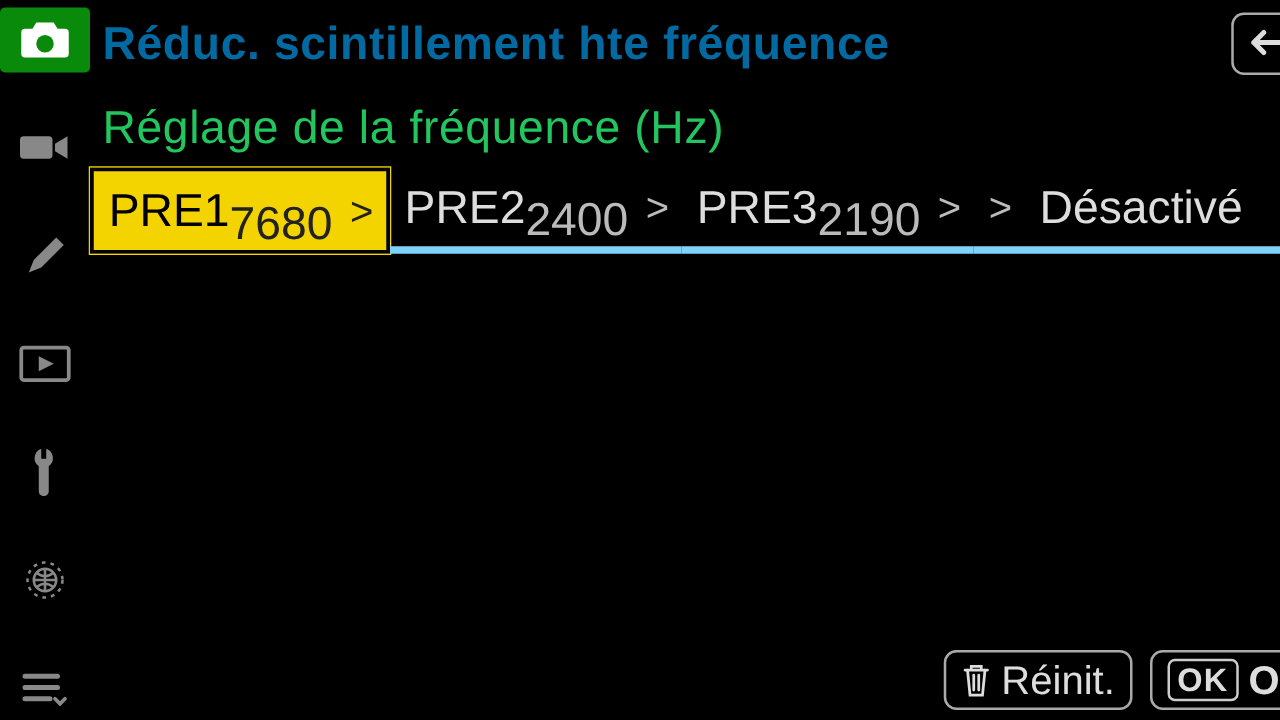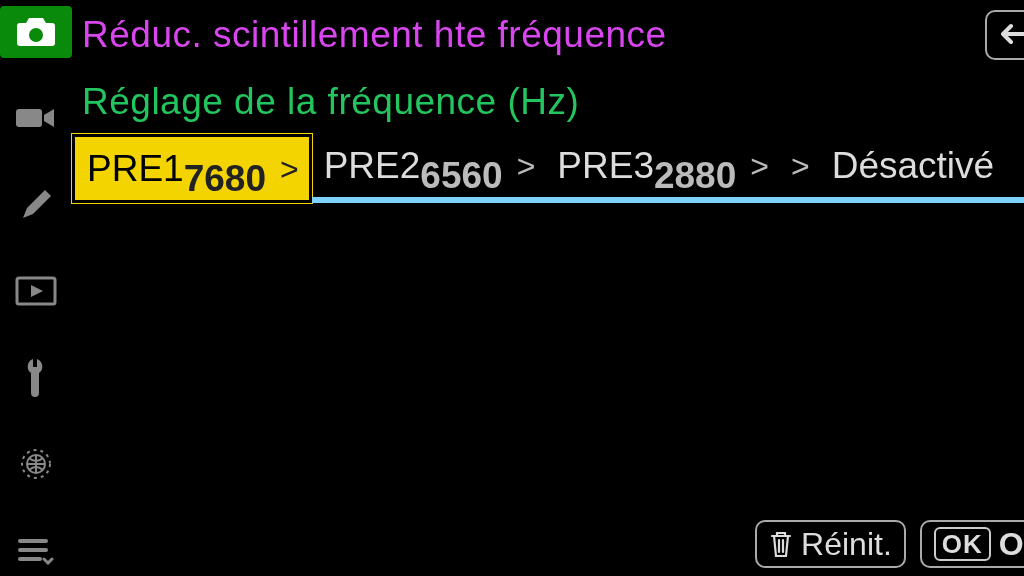--- a/index.html
+++ b/index.html
@@ -53,8 +53,8 @@
   }
   .header-title {
     font-size: 37px;
-    color: #d946ef;
-    font-weight: 400;
+    color: #0369a1;
+    font-weight: 700;
     flex: 1;
     letter-spacing: 0.5px;
   }

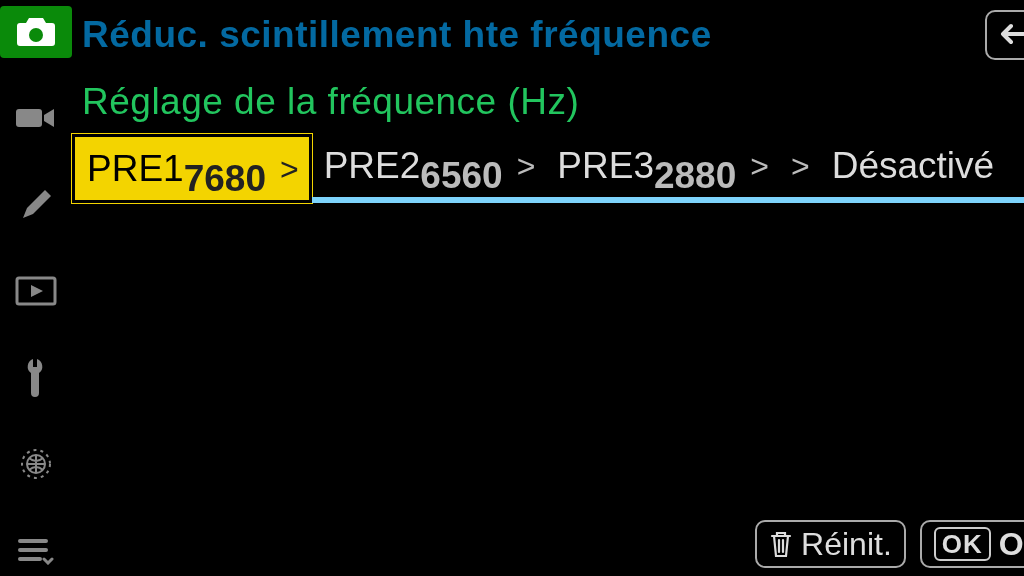--- a/index.html
+++ b/index.html
@@ -90,7 +90,7 @@
     color: #ddd;
   }
   .row .label { flex: 1; font-weight: 400; }
-  .row .value { color: #bbb; font-weight: 700; margin-right: 14px; margin-top: 20px; }
+  .row .value { color: #bbb; font-weight: 400; margin-right: 14px; margin-top: 20px; }
   .row .caret { color: #bbb; font-size: 32px; line-height: 1; margin-right: 2px;}
   .row.selected {
     background: #f3d400;

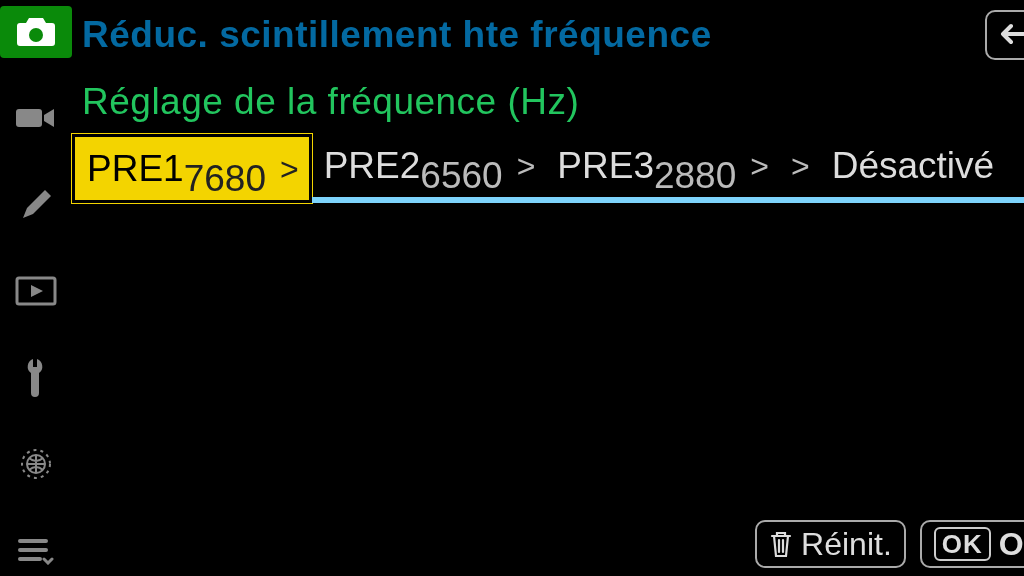--- a/index.html
+++ b/index.html
@@ -206,7 +206,7 @@
         </div>
         <div class="row">
           <span class="label">PRE2</span>
-          <span class="value">6560</span>
+          <span class="value">2400</span>
           <span class="caret">&gt;</span>
         </div>
         <div class="row">

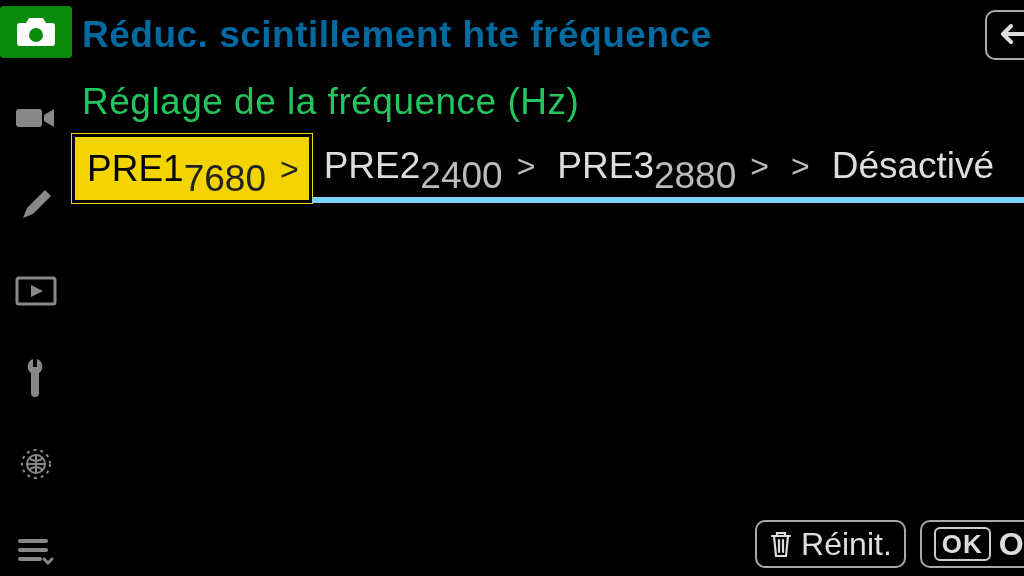--- a/index.html
+++ b/index.html
@@ -211,7 +211,7 @@
         </div>
         <div class="row">
           <span class="label">PRE3</span>
-          <span class="value">2880</span>
+          <span class="value">2190</span>
           <span class="caret">&gt;</span>
         </div>
         <div class="row">

